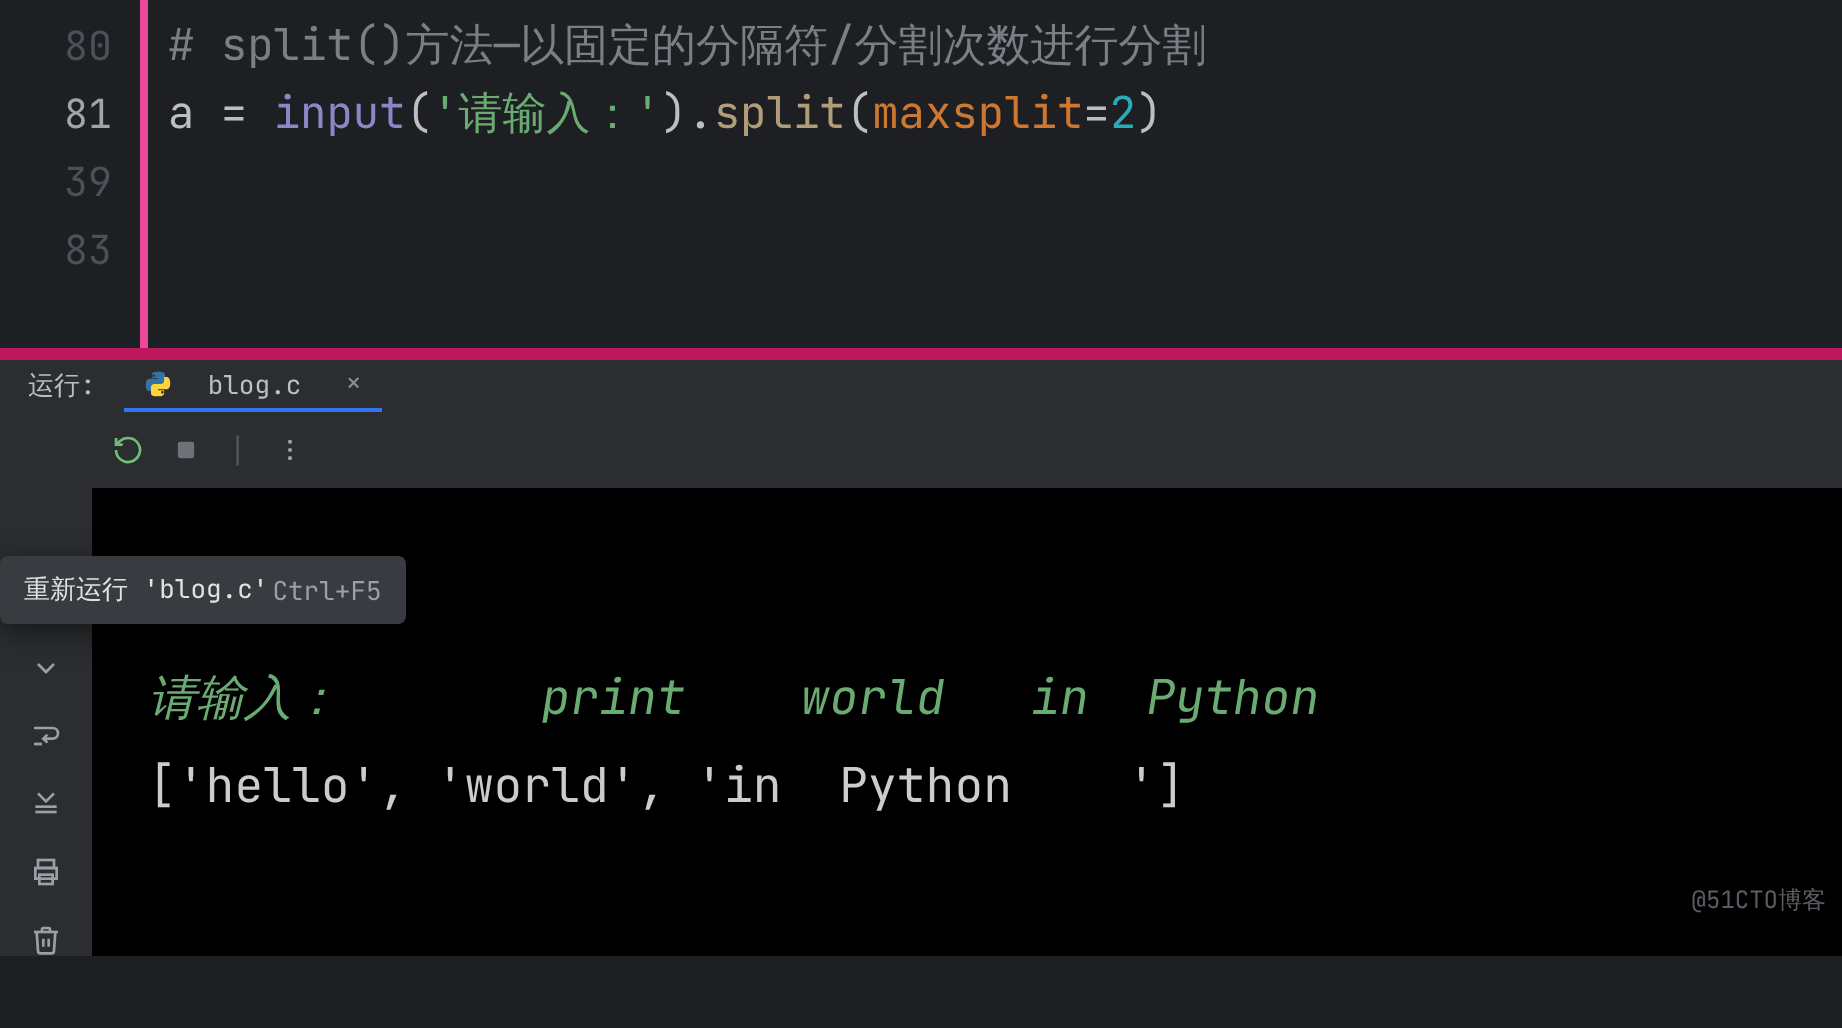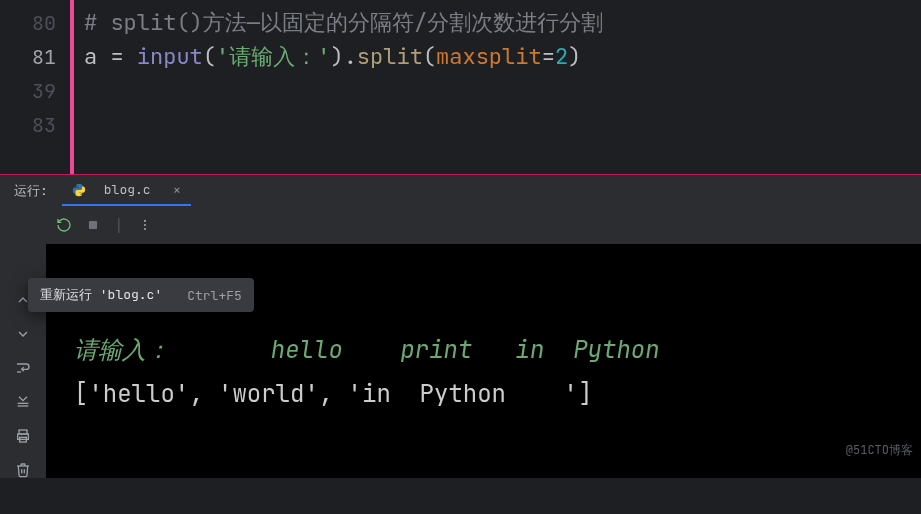--- a/index.html
+++ b/index.html
@@ -16,7 +16,7 @@
   .tok-num     { color: #2aacb8; }
   .tok-call    { color: #b09d79; }
 
-  .panel-header { height: 32px; background: #2b2d30; display: flex; align-items: center; font-size: 13px; color: #bcbec4; border-top: 1px solid #be185d; }
+  .panel-header { height: 32px; background: #2b2d30; display: flex; align-items: center; font-size: 13px; color: #bcbec4; border-top: 6px solid #be185d; }
   .panel-title { padding: 0 14px; color: #bcbec4; height: 100%; display: flex; align-items: center; }
   .tab { display: flex; align-items: center; gap: 18px; padding: 0 10px; height: 100%; border-bottom: 2px solid #3574f0; background: #2b2d30; }
   .tab .pyicon { width: 14px; height: 14px; }

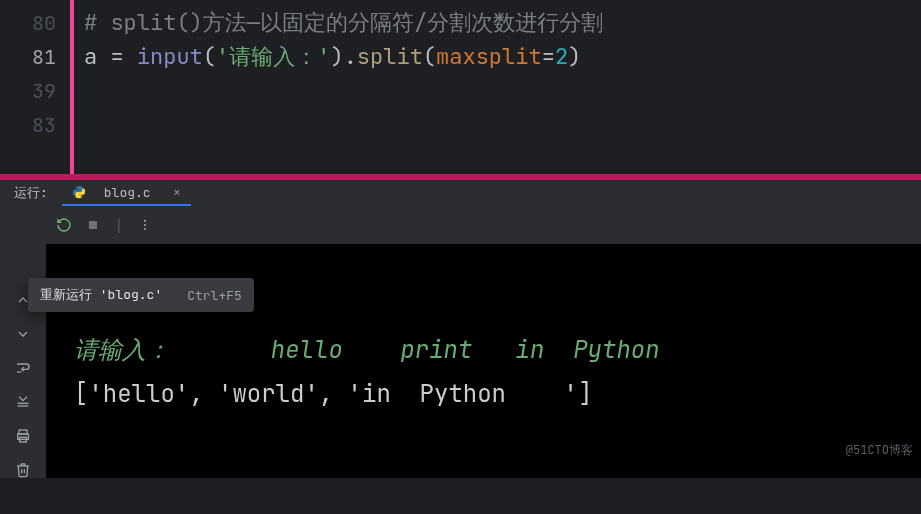--- a/index.html
+++ b/index.html
@@ -27,7 +27,7 @@
   .run-gutter .ico { width: 18px; height: 18px; color: #9aa0a6; display: flex; align-items: center; justify-content: center; }
   .toolbar-row { position: absolute; left: 46px; top: 0; right: 0; height: 38px; background: #2b2d30; display: flex; align-items: center; padding-left: 10px; gap: 14px; }
   .toolbar-row .ico, .run-gutter .ico { cursor: default; }
-  .tooltip { position: absolute; left: 28px; top: 72px; background: #393b40; color: #dfe1e5; font-size: 13px; padding: 8px 12px; border-radius: 4px; box-shadow: 0 4px 16px rgba(0,0,0,.5); display: flex; gap: 25px; align-items: center; z-index: 5; }
+  .tooltip { position: absolute; left: 0; top: 72px; background: #393b40; color: #dfe1e5; font-size: 13px; padding: 8px 12px; border-radius: 4px; box-shadow: 0 4px 16px rgba(0,0,0,.5); display: flex; gap: 2px; align-items: center; z-index: 5; }
   .tooltip .shortcut { color: #9aa0a6; }
   .console { position: absolute; left: 46px; top: 38px; right: 0; bottom: 0; background: #000; padding: 84px 20px 0 28px; font-size: 24px; line-height: 44px; color: #cccccc; font-style: italic; white-space: pre; }
   .console .prompt { color: #6aab73; }

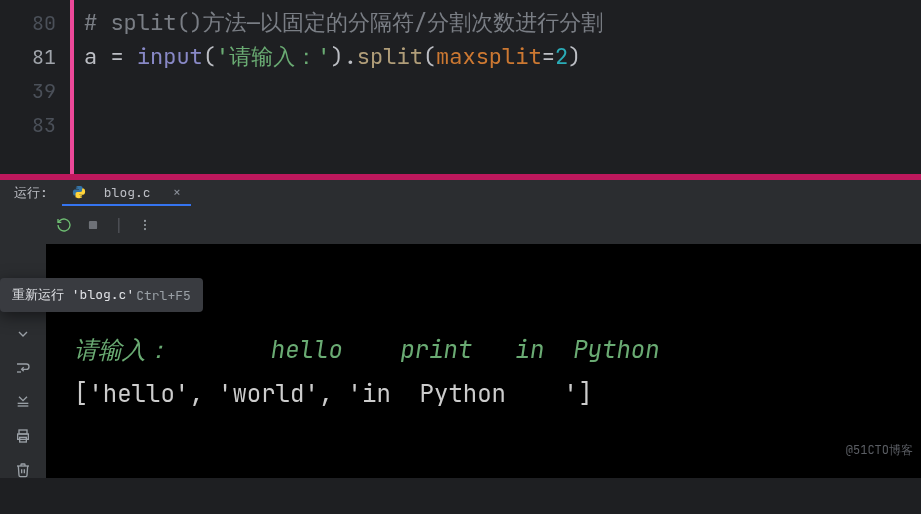--- a/index.html
+++ b/index.html
@@ -140,7 +140,7 @@
     <span class="shortcut">Ctrl+F5</span>
   </div>
 
-  <div class="console"><span class="prompt">请输入：</span><span class="prompt">       hello    print   in  Python    </span>
+  <div class="console"><span class="prompt">请输入：</span><span class="prompt">       print    world   in  Python    </span>
 <span class="out">['hello', 'world', 'in  Python    ']</span>
     <div class="watermark">@51CTO博客</div>
   </div>

